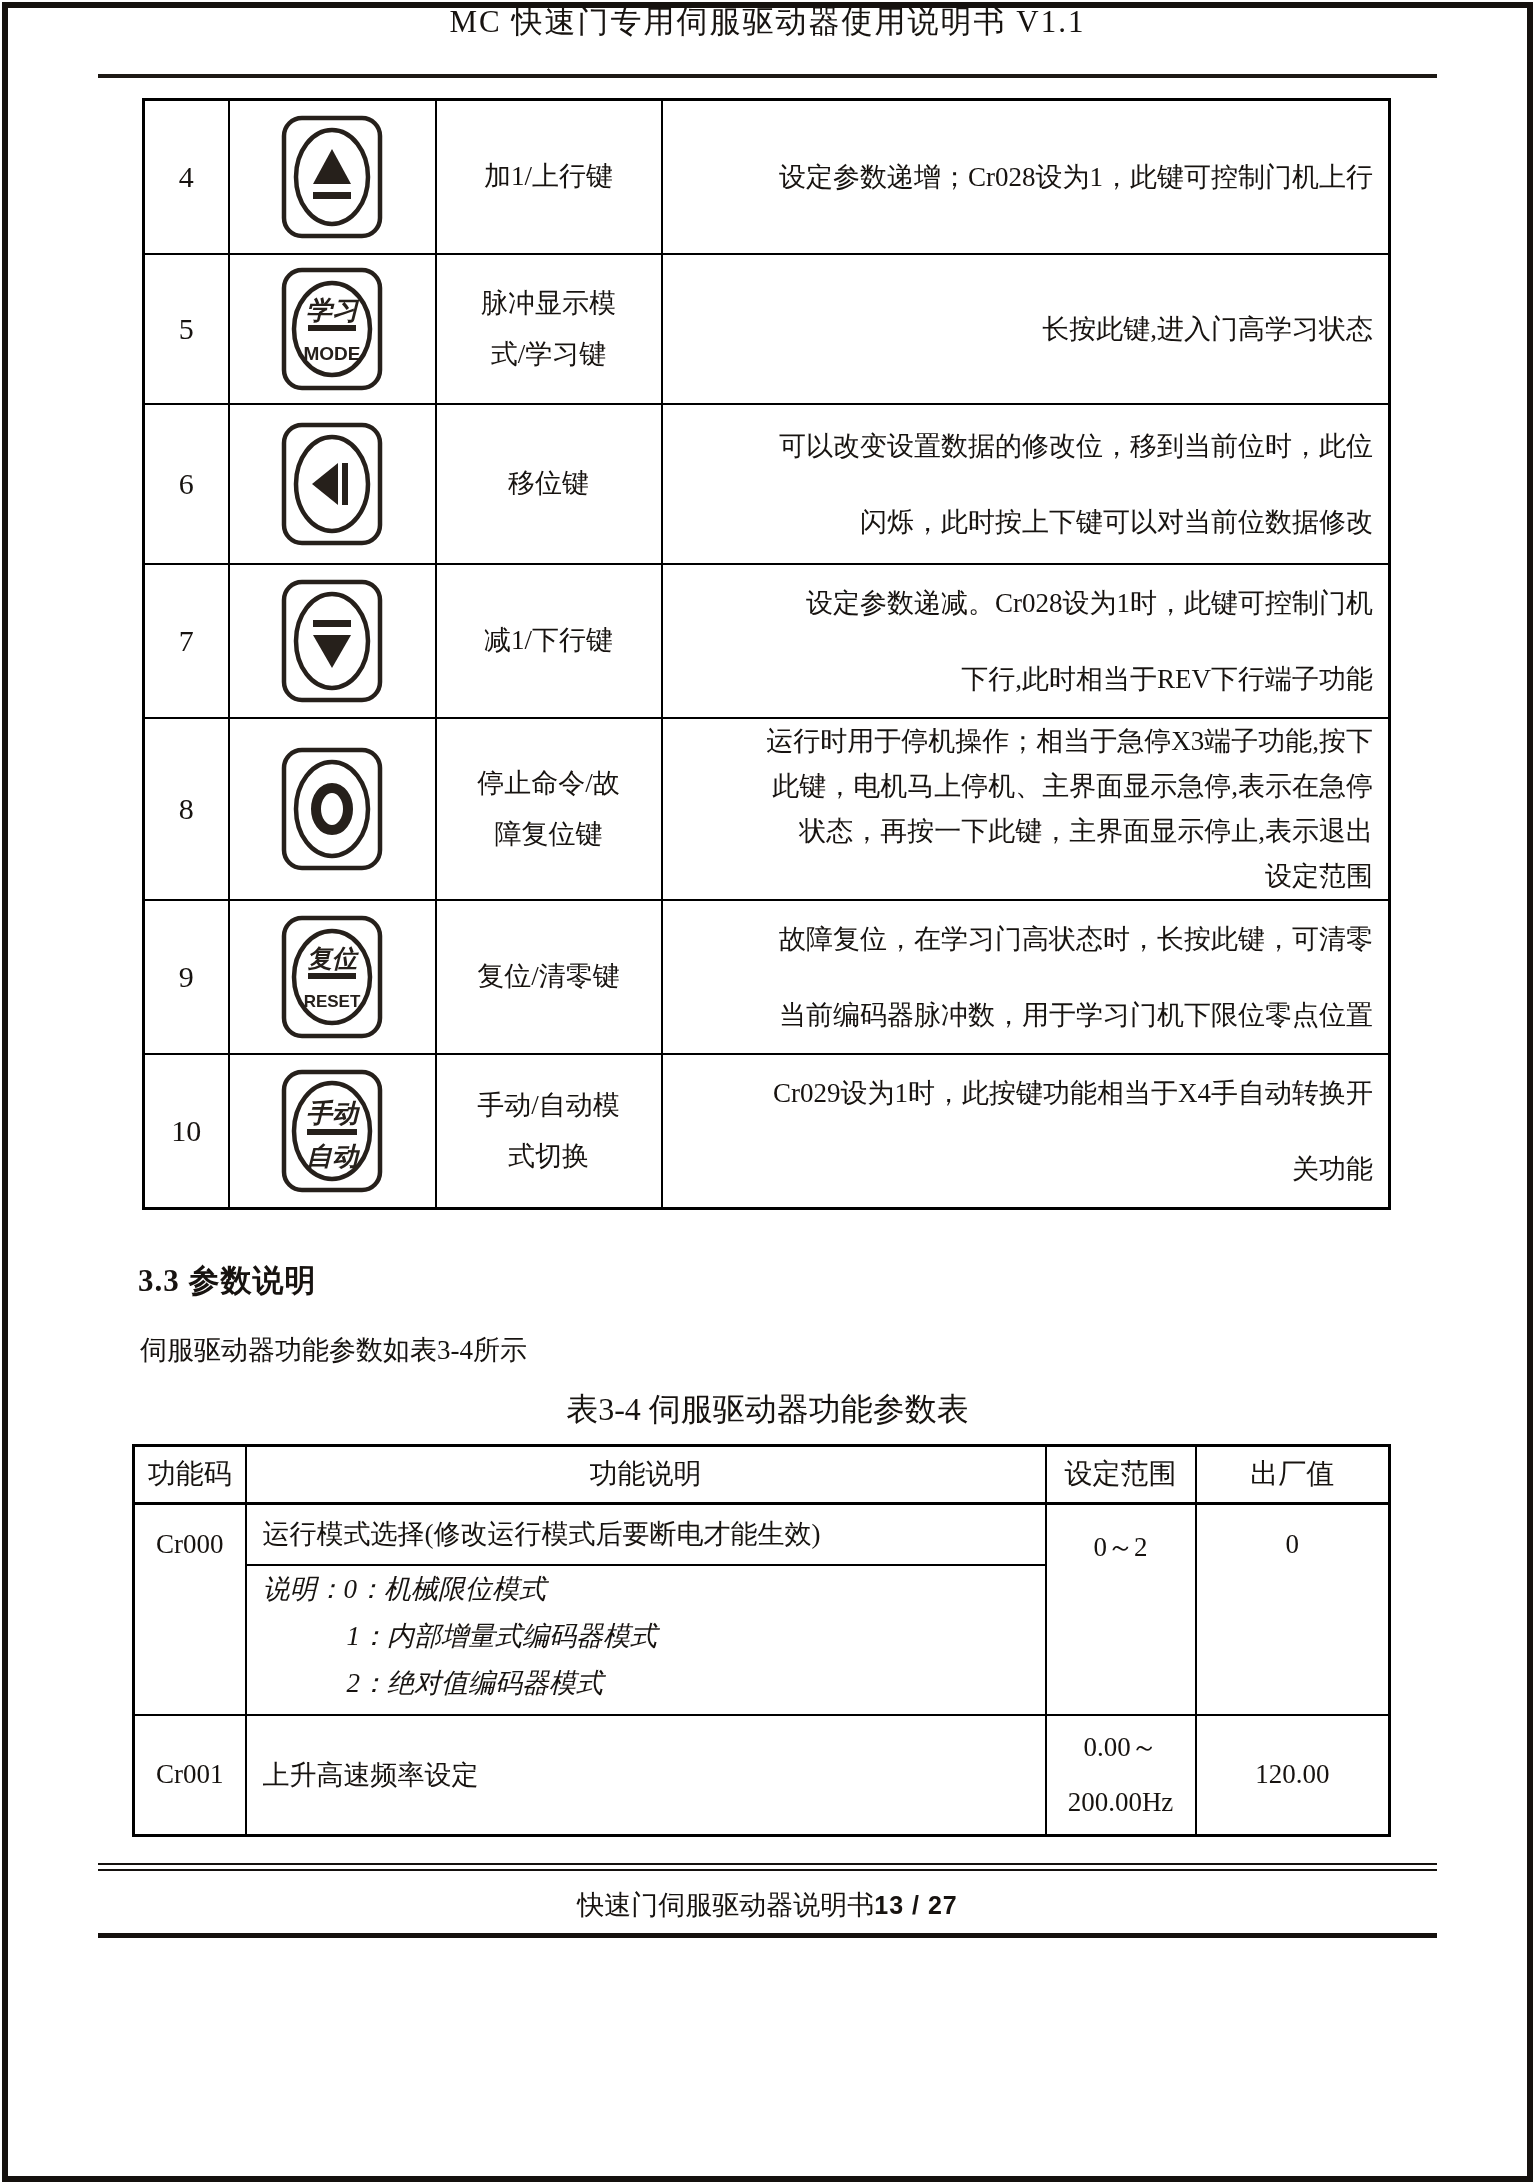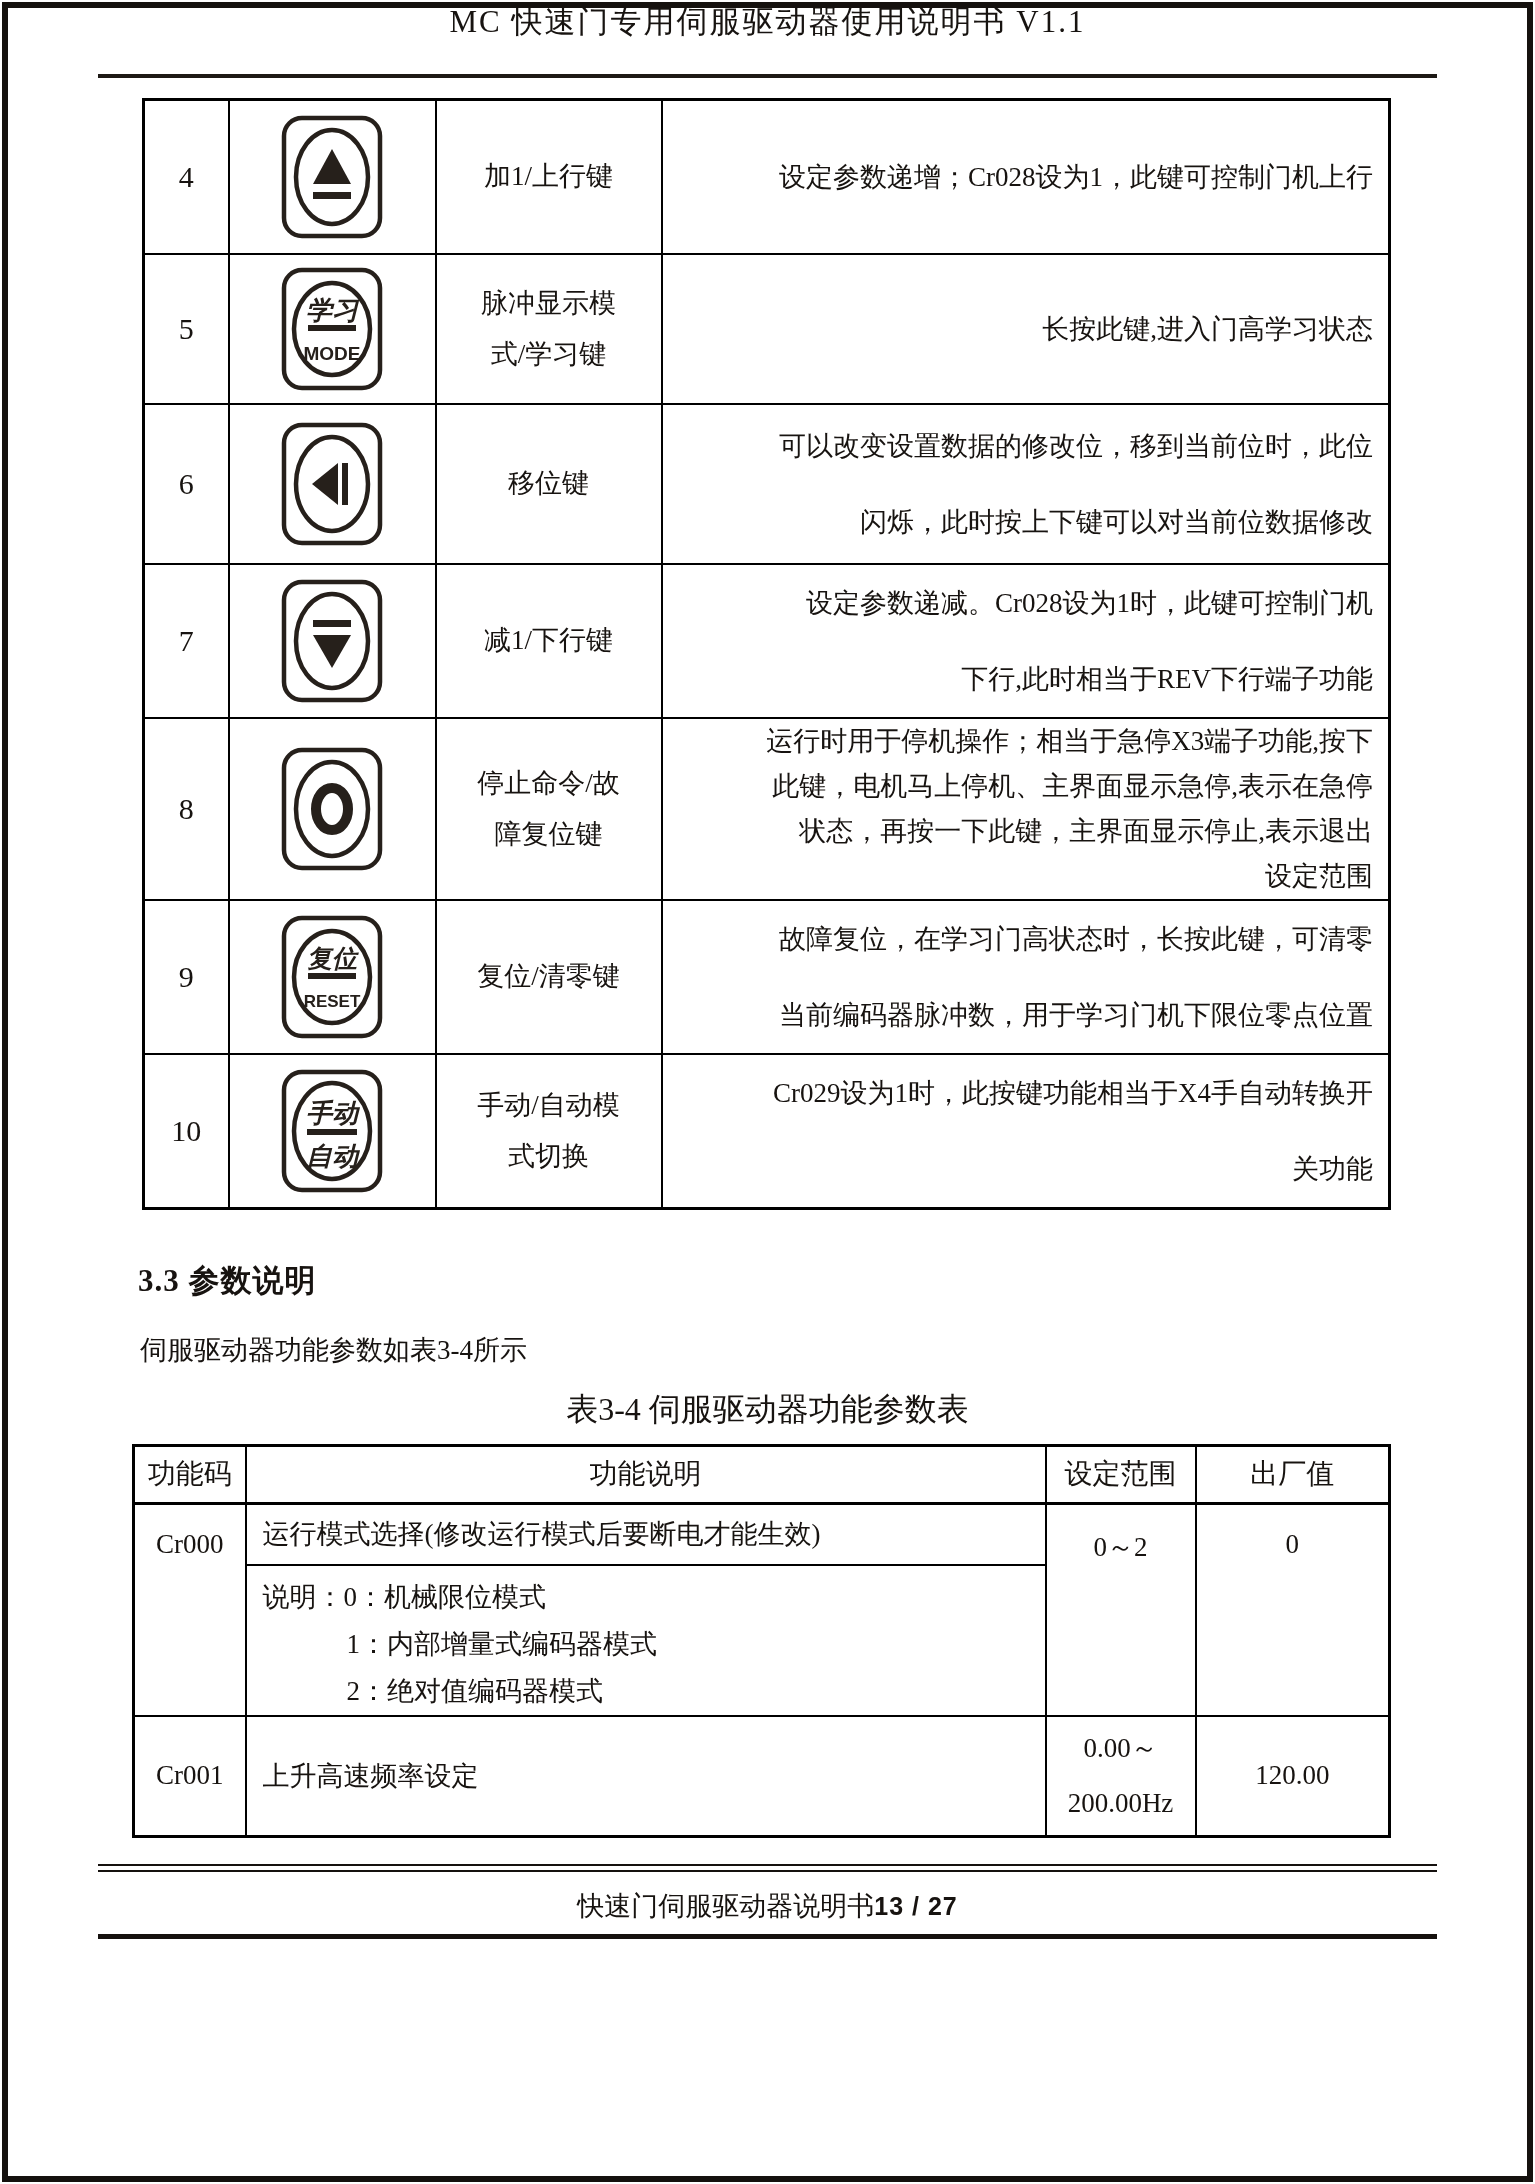--- a/index.html
+++ b/index.html
@@ -42,7 +42,7 @@
   .params tr.ph td { border-bottom:3px solid #000; font-size:28px; }
   .params td.desc { text-align:left; padding:0 16px; }
   .params td.vtop { vertical-align:top; padding-top:24px; }
-  .params td.notes { vertical-align:top; padding-top:8px; }
+  .params td.notes { vertical-align:top; padding-top:0;font-style:italic; }
   .params td.notes div { line-height:47px; white-space:nowrap; }
   .params td.notes div.ind { padding-left:84px; }
   .params td.range2 div { line-height:55px; }

